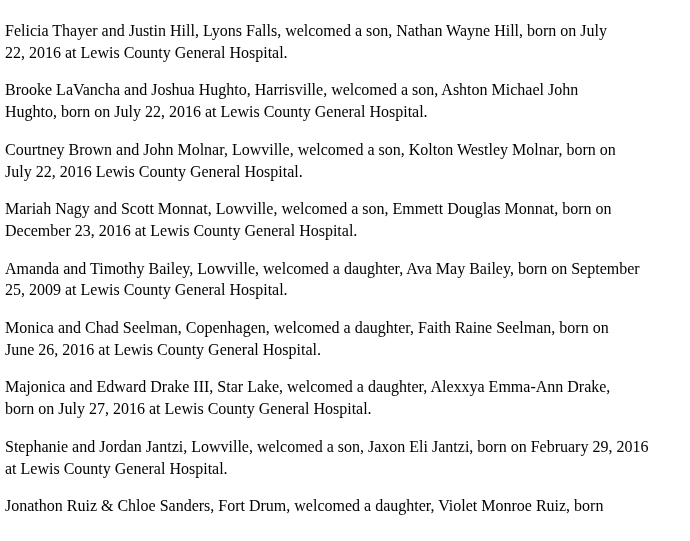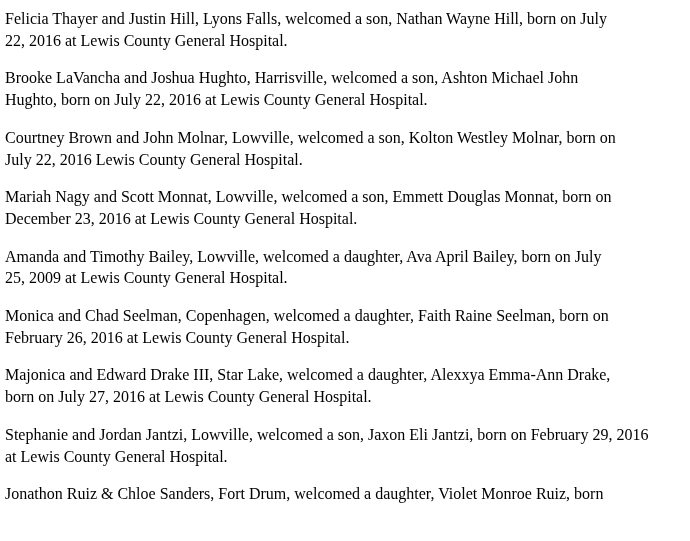--- a/index.html
+++ b/index.html
@@ -21,7 +21,7 @@
     padding: 8px 2px 0 5px;
   }
   .announcement {
-    margin: 0 0 16px 0;
+    margin: 12px 0 16px 0;
     padding: 0;
     line-height: 21.7px;
   }

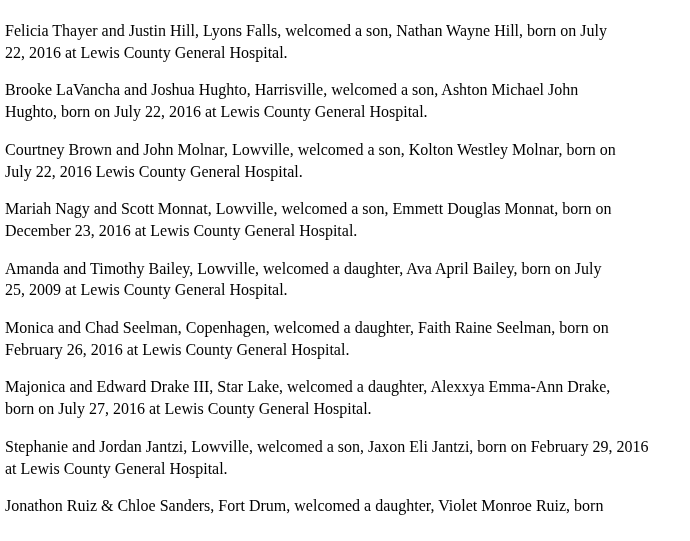--- a/index.html
+++ b/index.html
@@ -56,7 +56,7 @@
   </p>
 
   <p class="announcement">
-    <span class="line">Amanda and Timothy Bailey, Lowville, welcomed a daughter, Ava April Bailey, born on July</span>
+    <span class="line">Amanda and Timothy Bailey, Lowville, welcomed a daughter, Ava May Bailey, born on September</span>
     <span class="line">25, 2009 at Lewis County General Hospital.</span>
   </p>
 

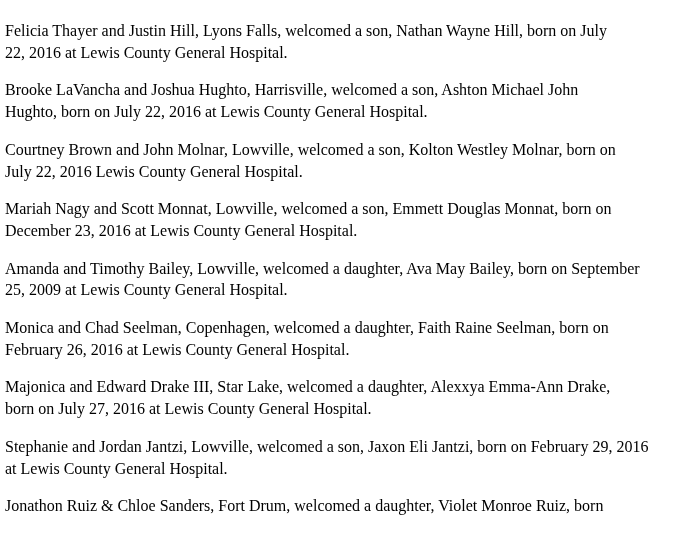--- a/index.html
+++ b/index.html
@@ -62,7 +62,7 @@
 
   <p class="announcement">
     <span class="line">Monica and Chad Seelman, Copenhagen, welcomed a daughter, Faith Raine Seelman, born on</span>
-    <span class="line">February 26, 2016 at Lewis County General Hospital.</span>
+    <span class="line">June 26, 2016 at Lewis County General Hospital.</span>
   </p>
 
   <p class="announcement">

